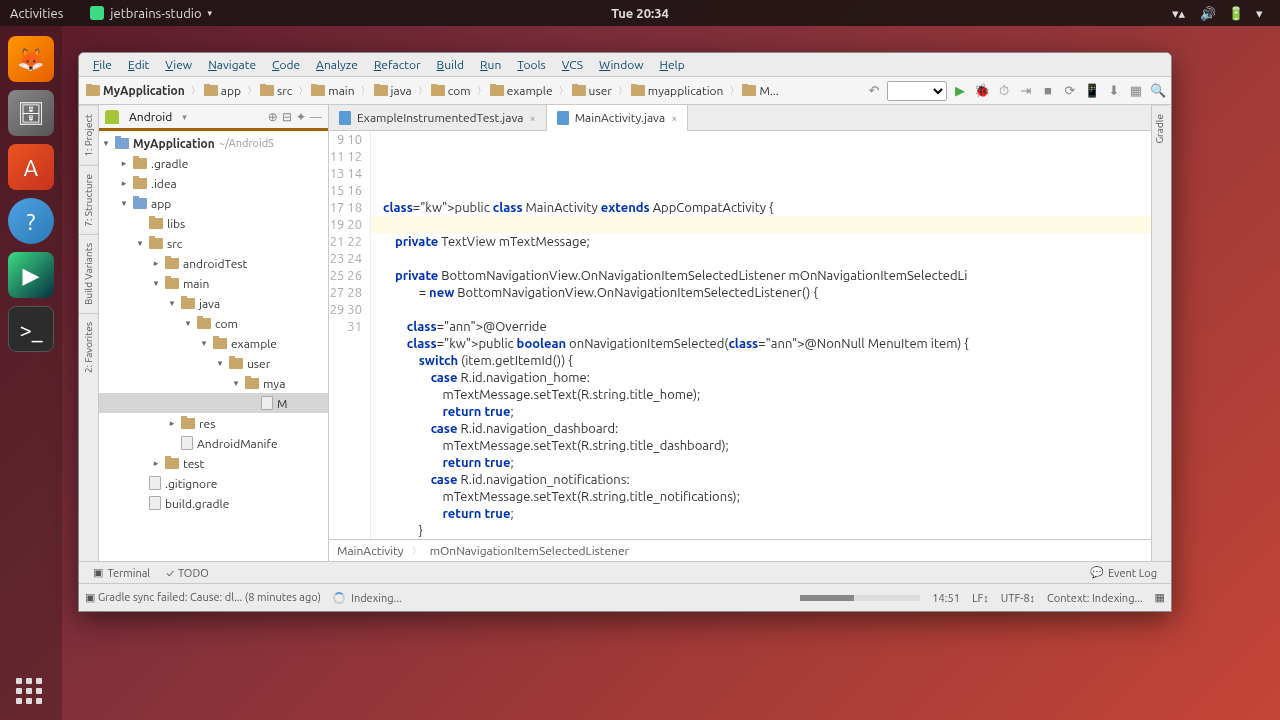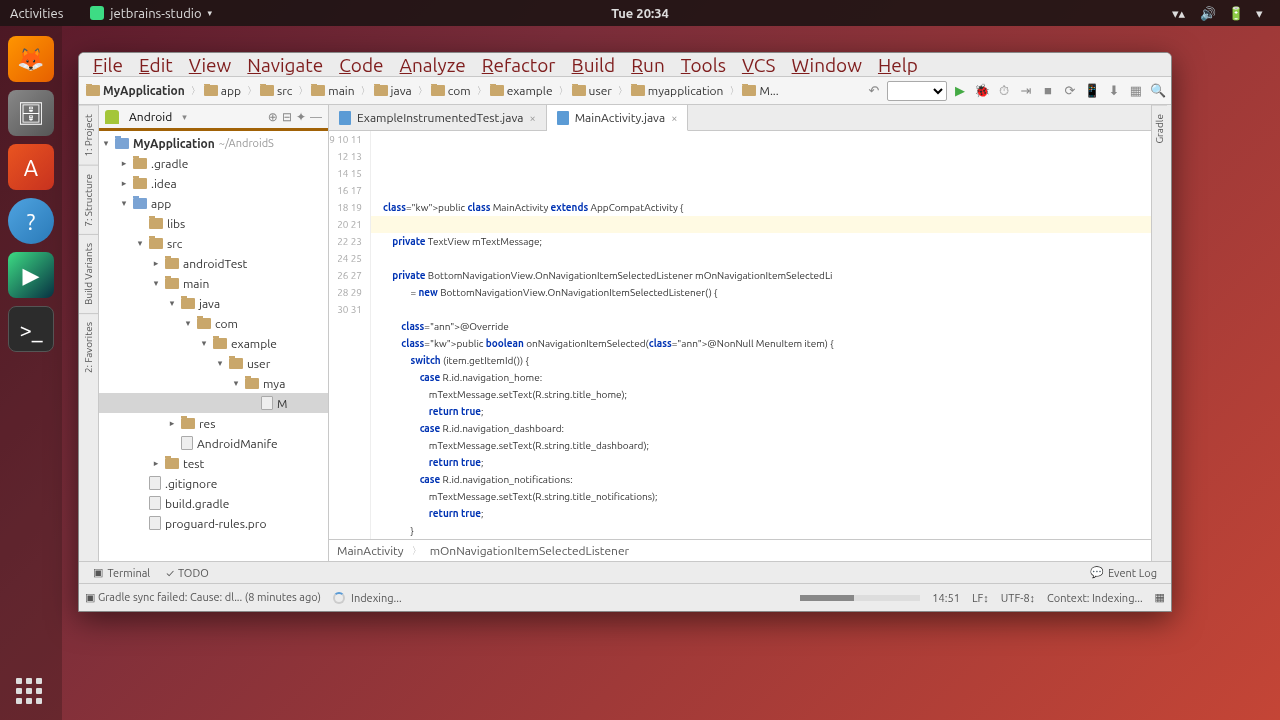--- a/index.html
+++ b/index.html
@@ -37,7 +37,7 @@
 .win-max { background: #8a8580; }
 .win-close { background: #e95420; }
 
-.menubar { height: 24px; background: #ececec; border-bottom: 1px solid #c8c8c8; display: flex; align-items: center; padding: 0 6px; font-size: 19px; color: #7f1d1d; }
+.menubar { height: 24px; background: #ececec; border-bottom: 1px solid #c8c8c8; display: flex; align-items: center; padding: 0 6px; font-size: 12px; color: #0c4a6e; }
 .menubar span { padding: 0 8px; cursor: default; }
 .menubar span u { text-decoration: underline; }
 

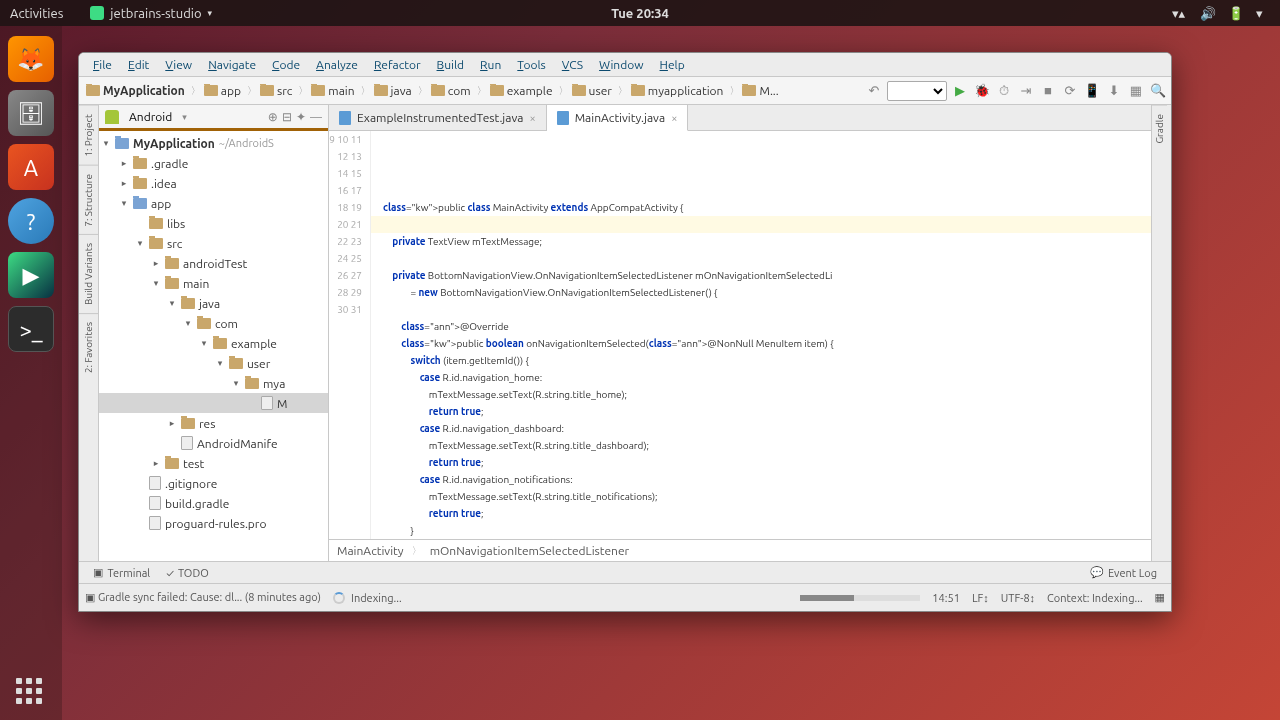--- a/index.html
+++ b/index.html
@@ -78,7 +78,7 @@
 .right-gutter { width: 20px; background: #ececec; border-left: 1px solid #c8c8c8; font-size: 10px; color: #555; }
 .right-gutter .gutter-tab { writing-mode: vertical-lr; padding: 8px 2px; border-bottom: 1px solid #c8c8c8; }
 
-.code-scroll { flex: 1; display: flex; overflow: hidden; font-family: "DejaVu Sans Mono", Consolas, monospace; font-size: 10px; line-height: 17px; }
+.code-scroll { flex: 1; display: flex; overflow: hidden; font-family: "DejaVu Sans Mono", Consolas, monospace; font-size: 13px; line-height: 17px; }
 .gutter-nums { width: 42px; text-align: right; color: #aaa; padding: 0 8px 0 0; background: #fff; border-right: 1px solid #eee; user-select: none; }
 .code-lines { flex: 1; padding-left: 12px; white-space: pre; color: #333; overflow: hidden; position: relative; }
 .code-lines .hl-line { position: absolute; left: 0; right: 0; height: 17px; background: #fffae3; z-index: 0; }

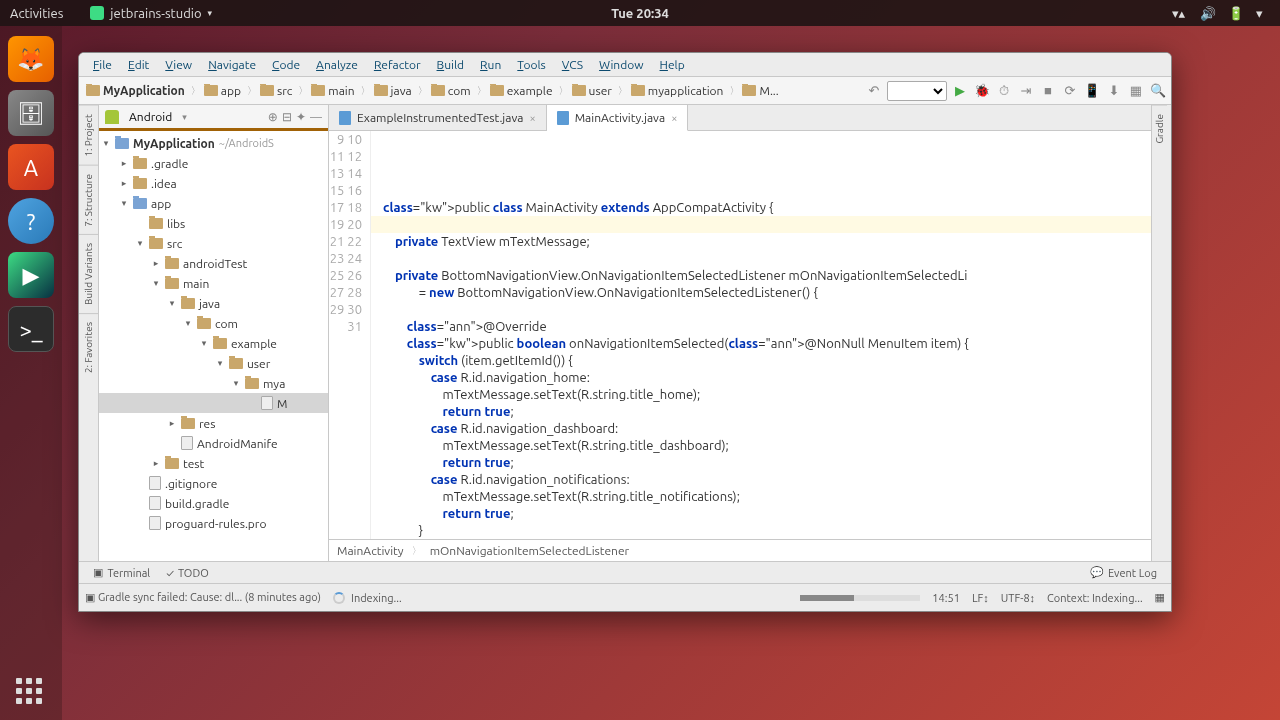--- a/index.html
+++ b/index.html
@@ -340,11 +340,6 @@
               <span class="tree-toggle"></span>
               <span class="tree-file"></span>
               <span>build.gradle</span>
-            </div>
-            <div class="tree-row" style="padding-left: 36px;">
-              <span class="tree-toggle"></span>
-              <span class="tree-file"></span>
-              <span>proguard-rules.pro</span>
             </div>
           </div>
       </div>

